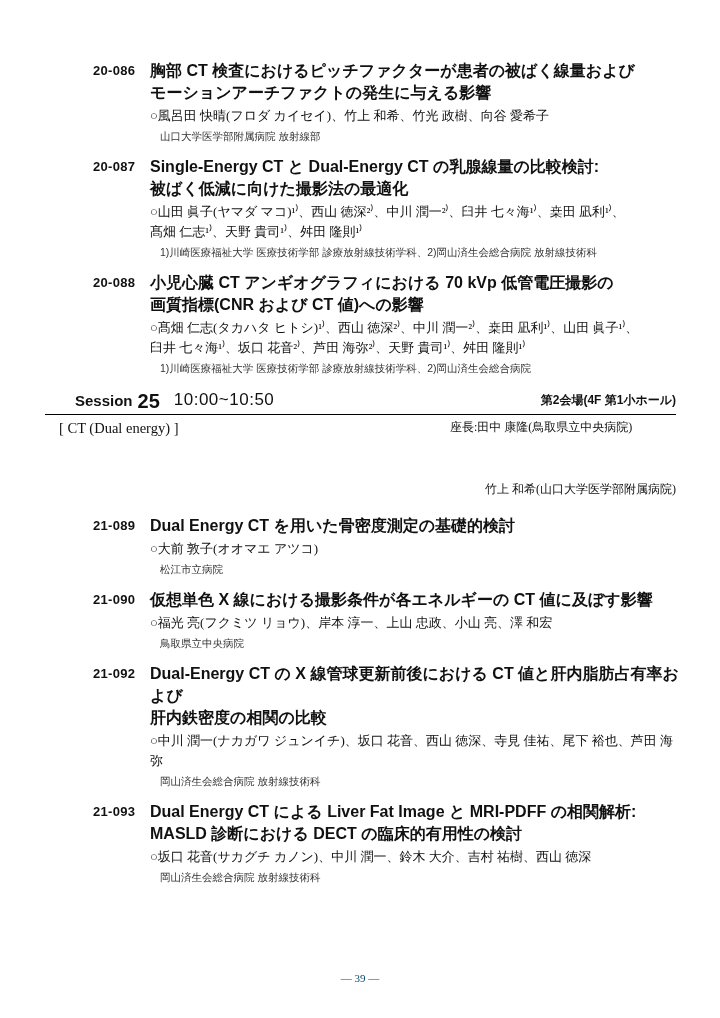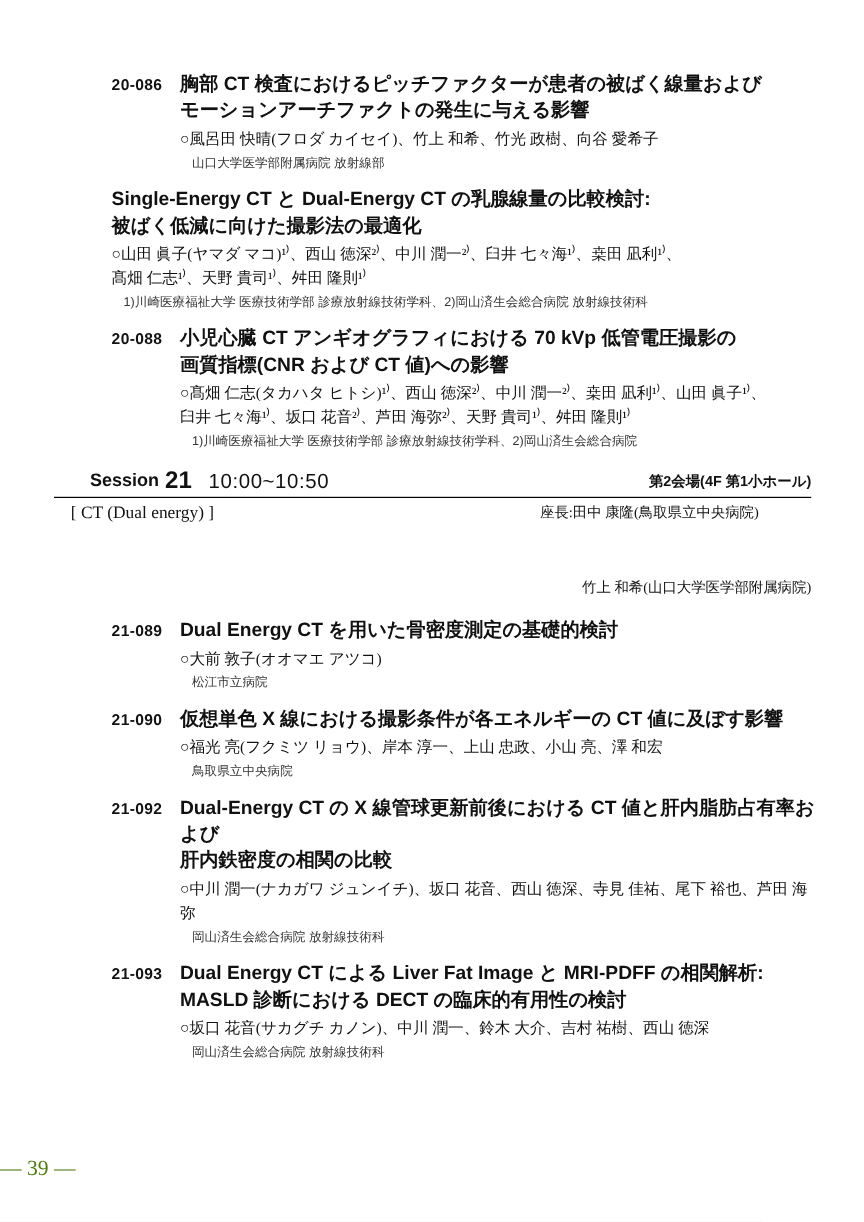--- a/index.html
+++ b/index.html
@@ -93,6 +93,7 @@
   </div>
 
   <div class="entry">
+    <div class="entry-id">20-087</div>
     <div class="entry-body">
       <div class="entry-title">Single-Energy CT と Dual-Energy CT の乳腺線量の比較検討:
 被ばく低減に向けた撮影法の最適化</div>

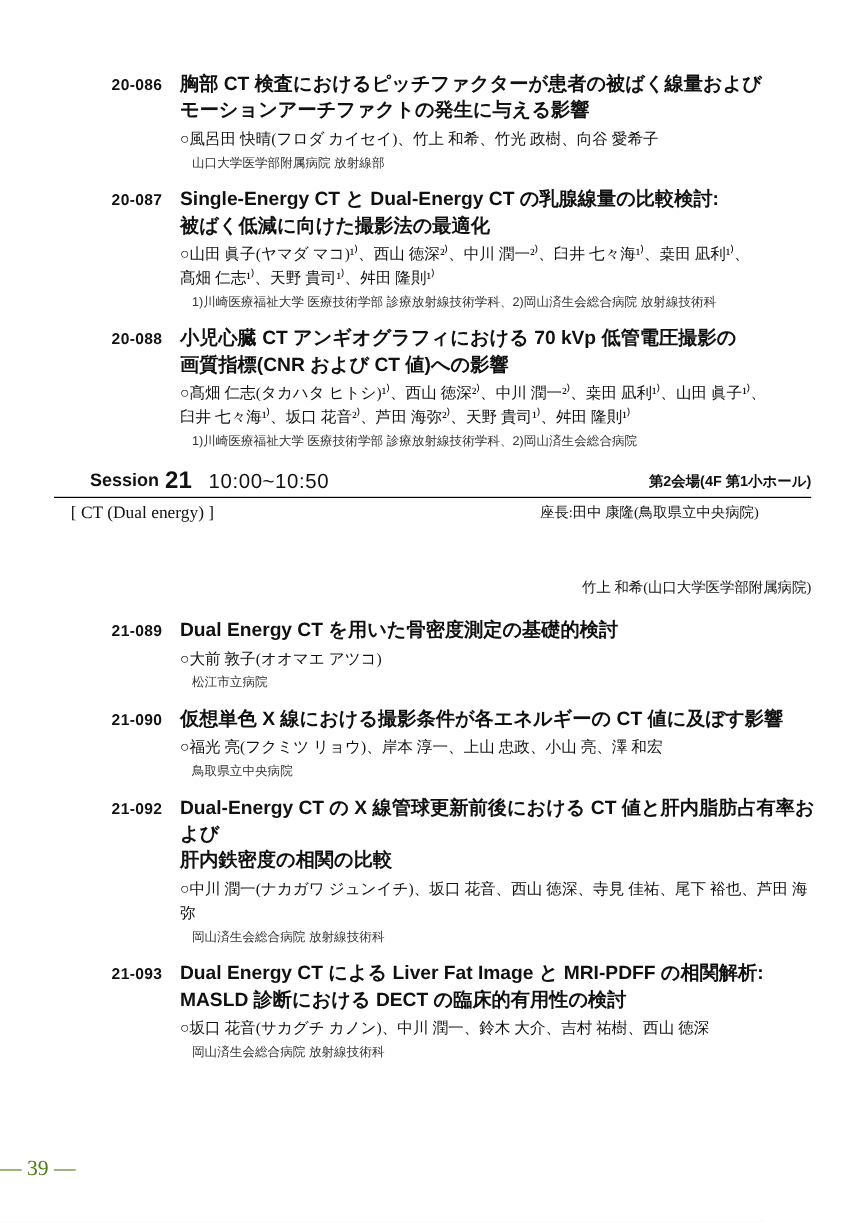--- a/index.html
+++ b/index.html
@@ -45,7 +45,7 @@
   }
   
   .session-block { margin:14px 44px 0 45px; }
-  .session-row { display:flex; align-items:center; padding-left:30px; }
+  .session-row { display:flex; align-items:flex-start; padding-left:30px; }
   .session-word { font-weight:bold; font-size:15px; line-height:20px; }
   .session-num { font-weight:bold; font-size:20px; line-height:20px; margin-left:5px; }
   .session-time { font-size:17px; line-height:17px; margin-left:14px; letter-spacing:0.5px; }

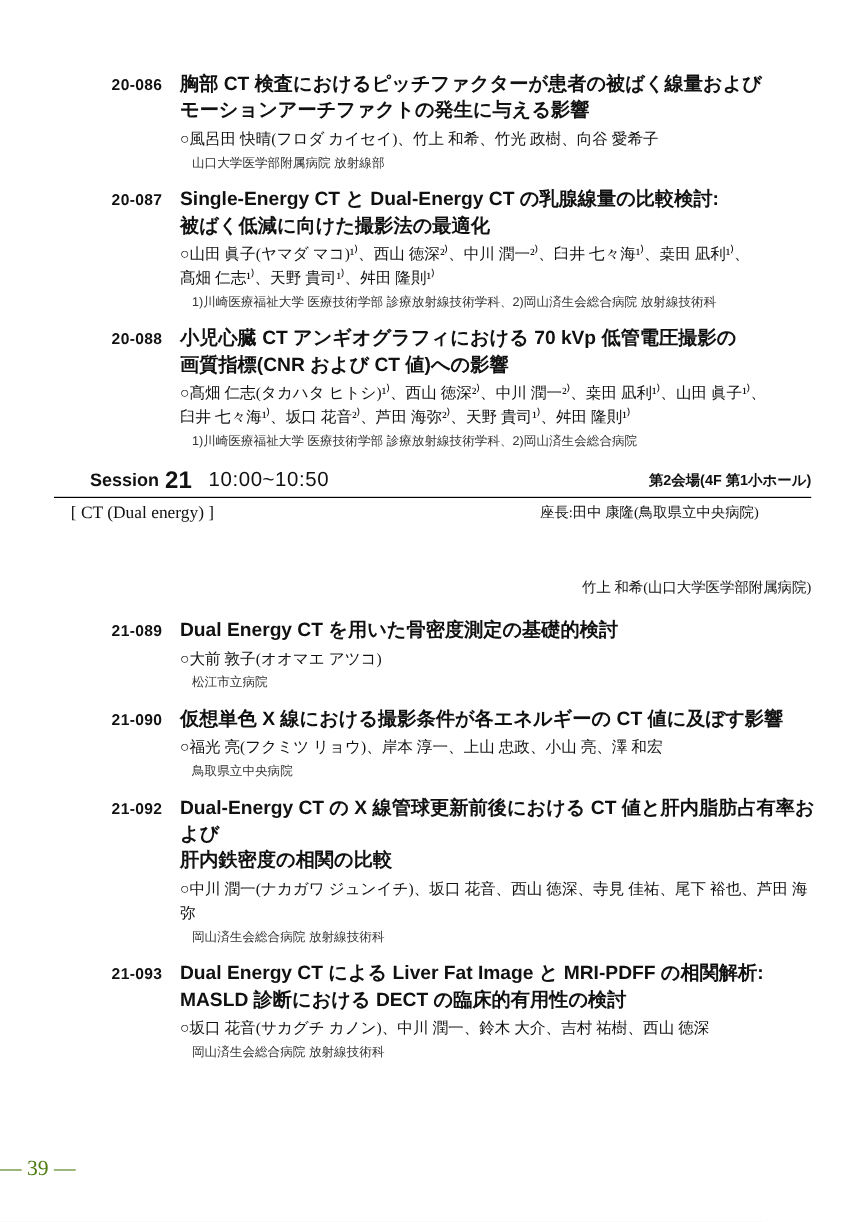--- a/index.html
+++ b/index.html
@@ -118,7 +118,7 @@
   <section class="session-block">
     <div class="session-row">
       <span class="session-word">Session</span>
-      <span class="session-num">21</span>
+      <span class="session-num">25</span>
       <span class="session-time">10:00~10:50</span>
       <span class="session-venue">第2会場(4F 第1小ホール)</span>
     </div>

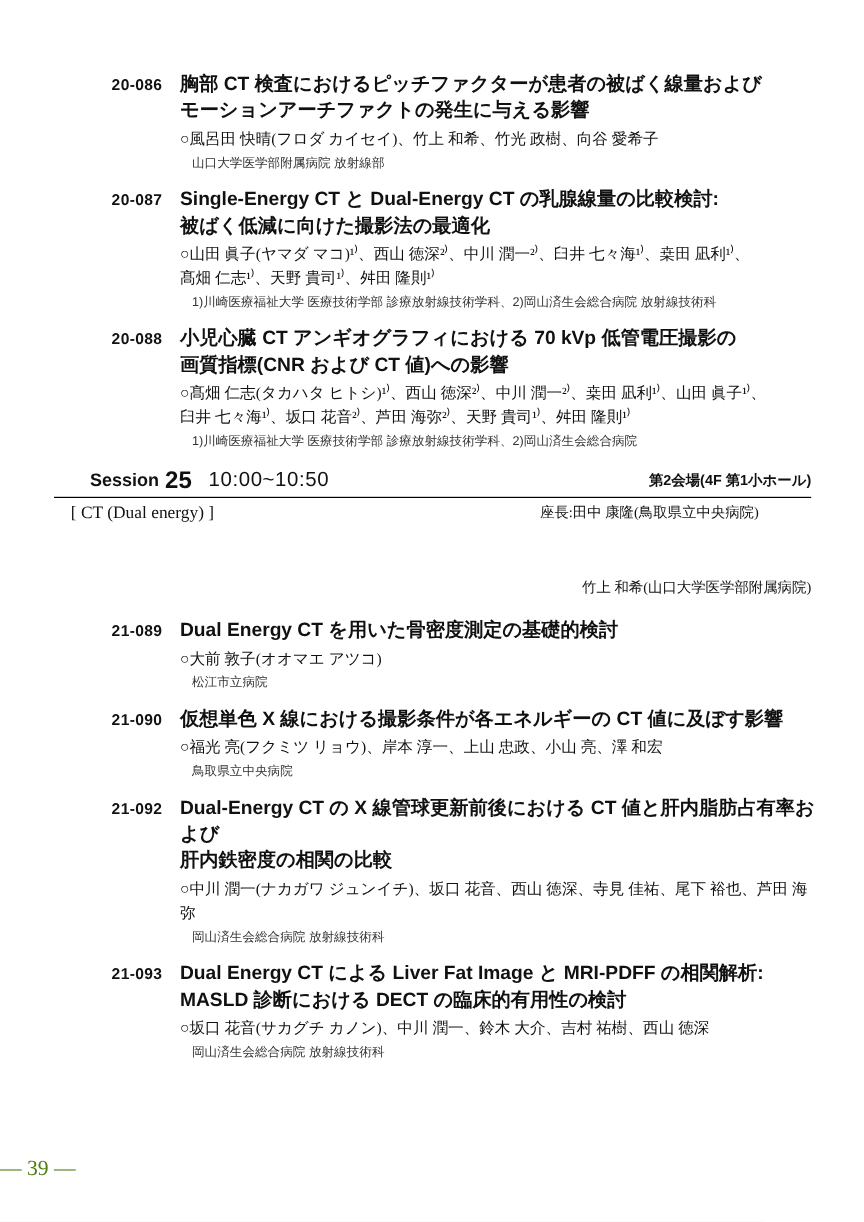--- a/index.html
+++ b/index.html
@@ -70,10 +70,10 @@
   .page-footer {
     position:absolute; left:0; bottom:34px;
     width:100%;
-    text-align:left;
+    text-align:center;
     font-family:"Liberation Serif", serif;
-    font-size:18px;
-    color:#4d7c0f;
+    font-size:11px;
+    color:#0c4a6e;
   }
 </style>
 </head>

